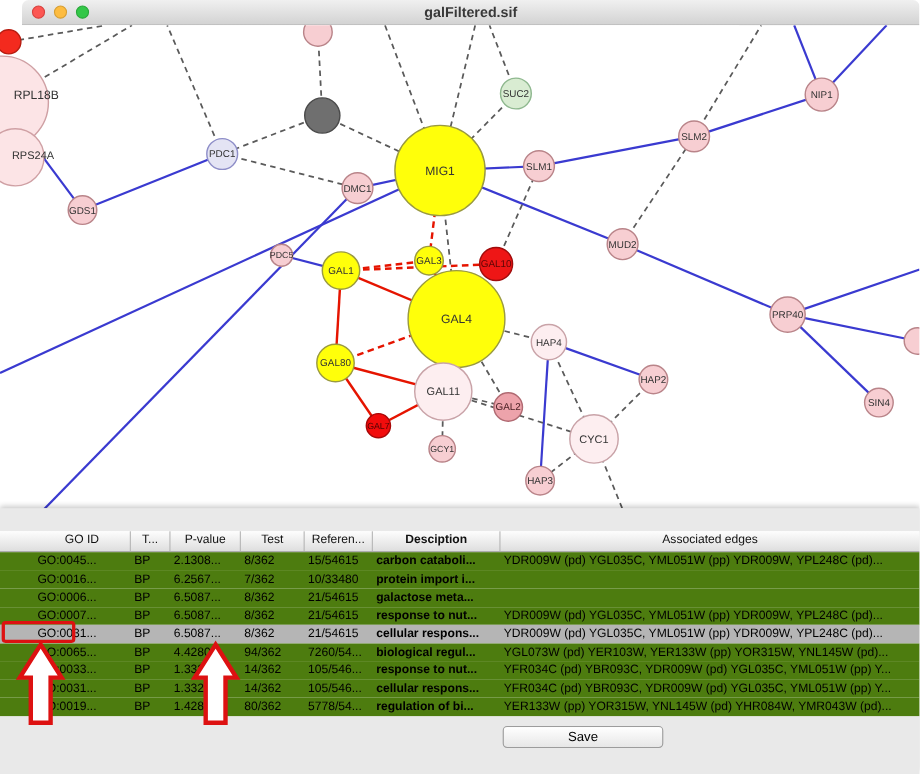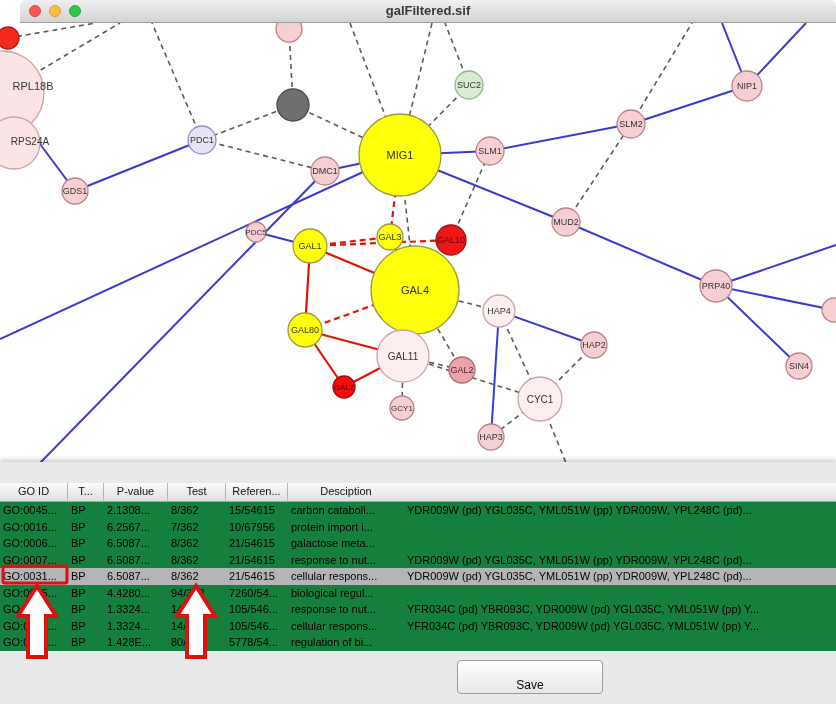--- a/index.html
+++ b/index.html
@@ -42,7 +42,7 @@
   .tbody .row.selected{background:#b5b5b5;}
   .tbody .cell{box-sizing:border-box;padding:0 3px;font-size:11px;line-height:16.5px;
     white-space:nowrap;overflow:hidden;color:#000;text-align:left;}
-  .cell:nth-child(1){width:68px;}
+  .cell:nth-child(1){width:88px;margin-left:31px;}
   .cell:nth-child(2){width:36px;}
   .cell:nth-child(3){width:64px;}
   .cell:nth-child(4){width:58px;}

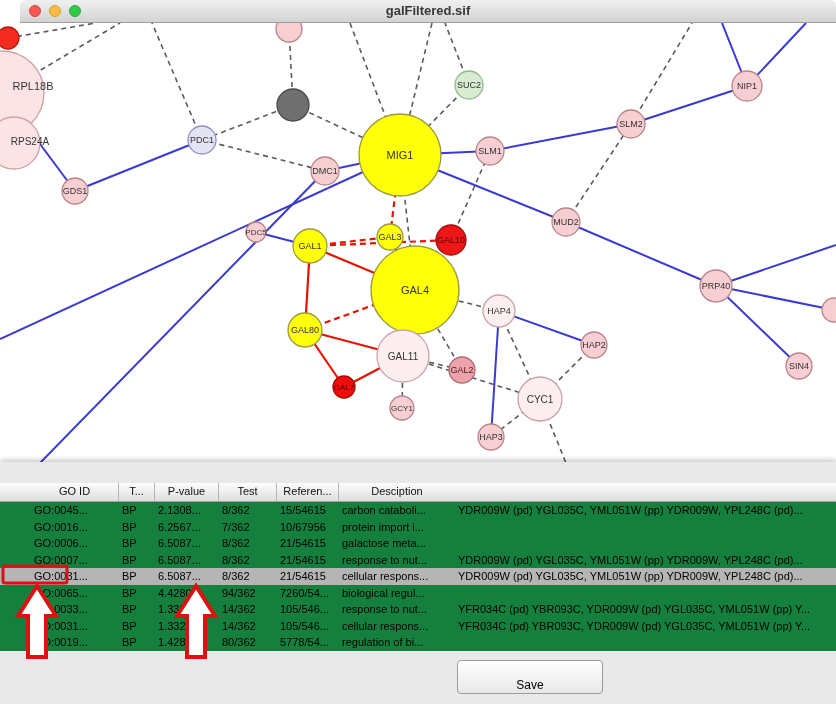--- a/index.html
+++ b/index.html
@@ -47,7 +47,7 @@
   .cell:nth-child(3){width:64px;}
   .cell:nth-child(4){width:58px;}
   .cell:nth-child(5){width:62px;}
-  .cell:nth-child(6){width:116px;}
+  .cell:nth-child(6){width:116px;font-weight:bold;}
   .cell:nth-child(7){flex:1 1 auto;}
 
   .btnrow{position:absolute;top:198px;left:0;width:836px;height:20px;}

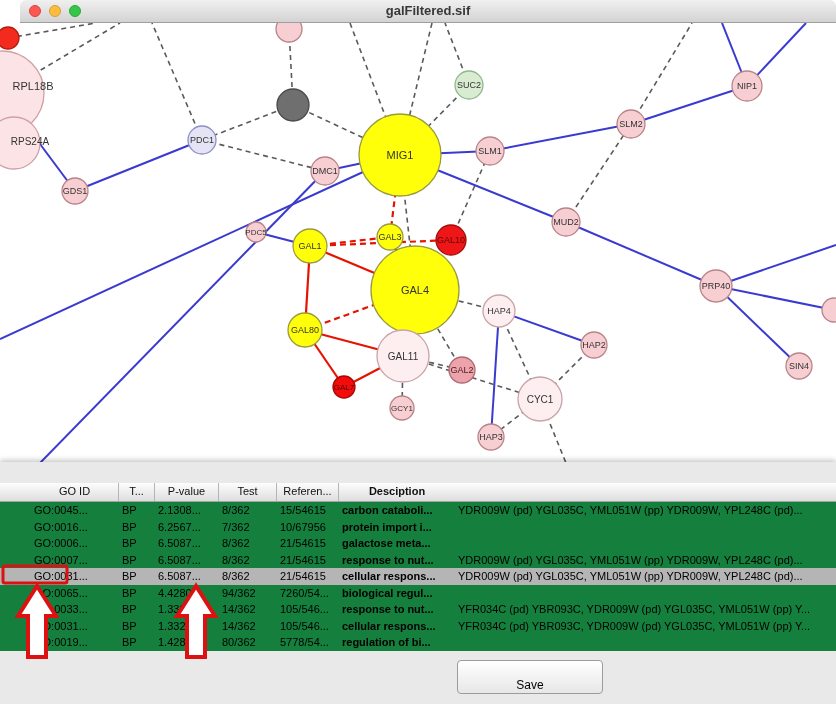--- a/index.html
+++ b/index.html
@@ -202,6 +202,7 @@
           <div class="cell">Test</div>
           <div class="cell">Referen...</div>
           <div class="cell">Desciption</div>
+          <div class="cell">Associated edges</div>
         </div>
       <div class="tbody" id="noa-body">
           <div class="row">

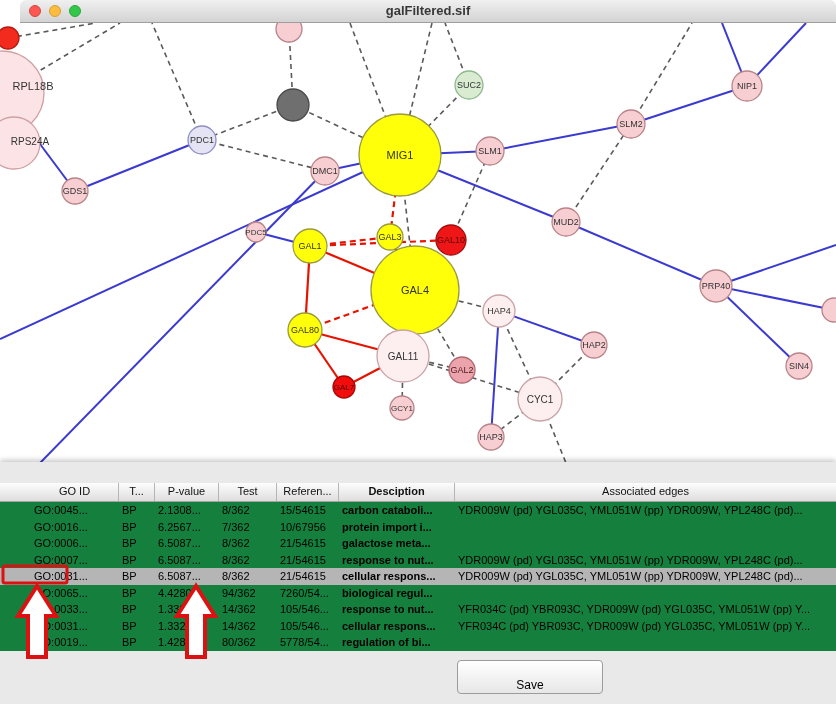--- a/index.html
+++ b/index.html
@@ -38,7 +38,7 @@
   .thead .cell{box-sizing:border-box;border-right:1px solid #b5b5b5;font-size:11px;
     line-height:17px;text-align:center;overflow:hidden;white-space:nowrap;color:#111;}
   .thead .cell:last-child{border-right:none;}
-  .tbody .row{display:flex;height:16.5px;background:#15803d;}
+  .tbody .row{display:flex;height:16.5px;background:#4d7c0f;}
   .tbody .row.selected{background:#b5b5b5;}
   .tbody .cell{box-sizing:border-box;padding:0 3px;font-size:11px;line-height:16.5px;
     white-space:nowrap;overflow:hidden;color:#000;text-align:left;}

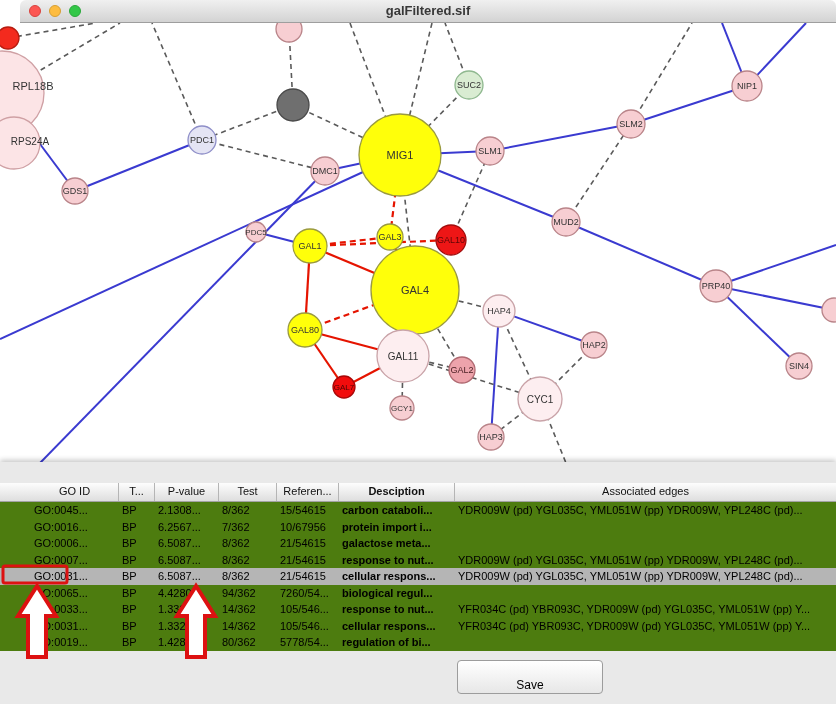--- a/index.html
+++ b/index.html
@@ -219,7 +219,7 @@
             <div class="cell">BP</div>
             <div class="cell">6.2567...</div>
             <div class="cell">7/362</div>
-            <div class="cell">10/67956</div>
+            <div class="cell">10/33480</div>
             <div class="cell">protein import i...</div>
           </div>
           <div class="row">

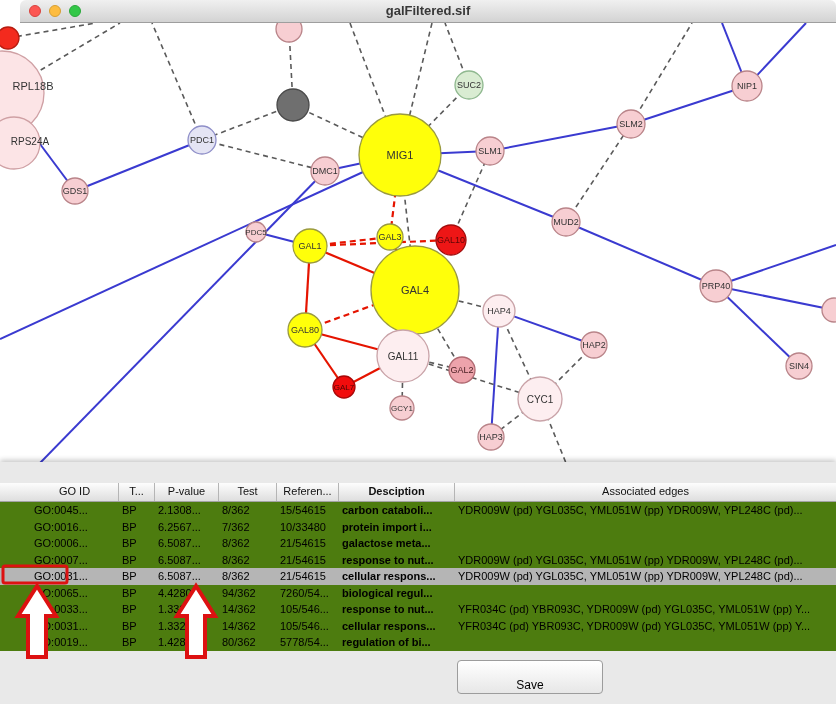--- a/index.html
+++ b/index.html
@@ -255,6 +255,7 @@
             <div class="cell">94/362</div>
             <div class="cell">7260/54...</div>
             <div class="cell">biological regul...</div>
+            <div class="cell">YGL073W (pd) YER103W, YER133W (pp) YOR315W, YNL145W (pd)...</div>
           </div>
           <div class="row">
             <div class="cell">GO:0033...</div>

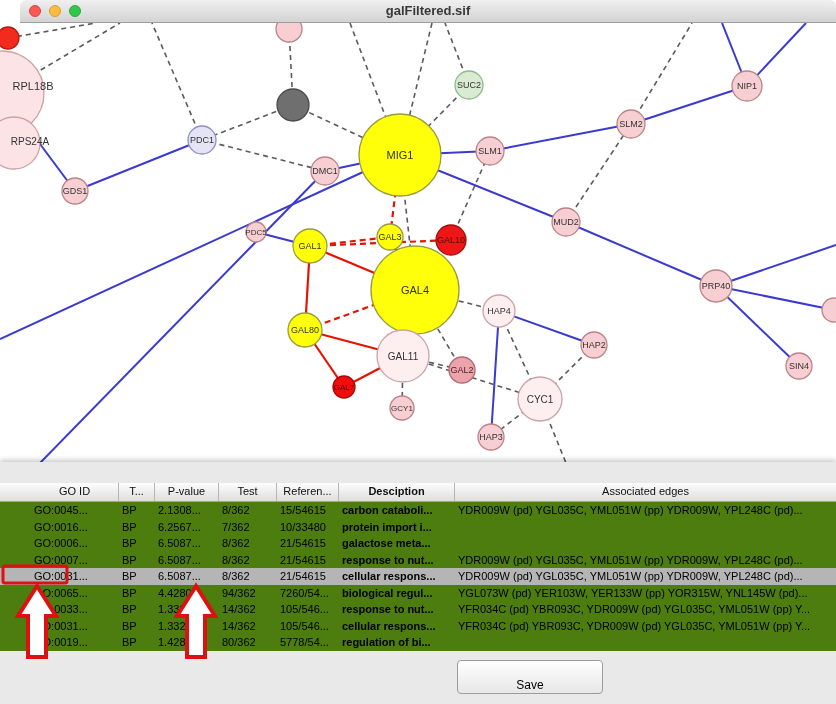--- a/index.html
+++ b/index.html
@@ -282,6 +282,7 @@
             <div class="cell">80/362</div>
             <div class="cell">5778/54...</div>
             <div class="cell">regulation of bi...</div>
+            <div class="cell">YER133W (pp) YOR315W, YNL145W (pd) YHR084W, YMR043W (pd)...</div>
           </div>
         </div>
     </div>

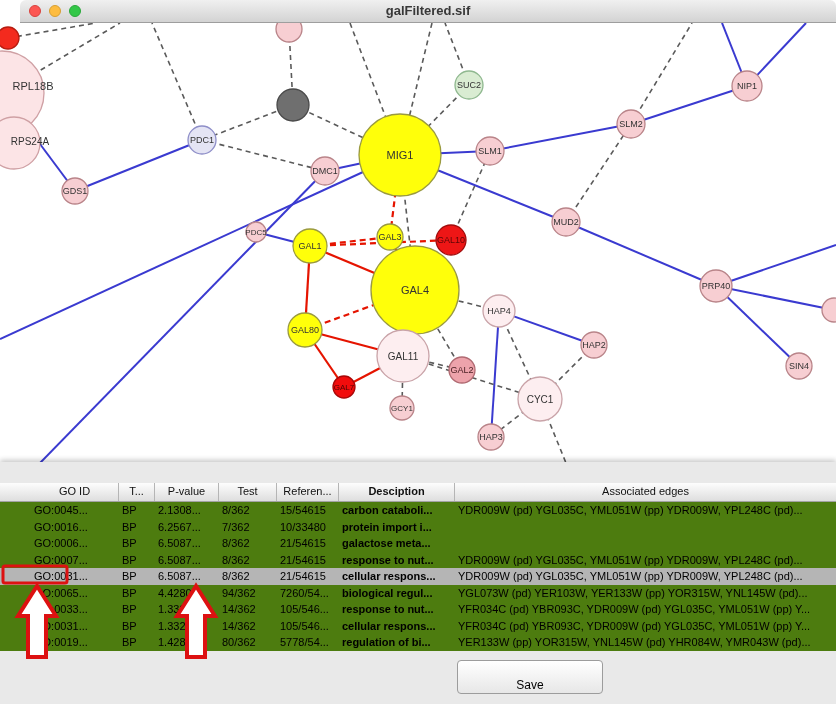--- a/index.html
+++ b/index.html
@@ -53,7 +53,7 @@
   .btnrow{position:absolute;top:198px;left:0;width:836px;height:20px;}
   .mac-btn{position:absolute;width:146px;height:20px;border-radius:4px;border:1px solid #9c9c9c;
     background:linear-gradient(#ffffff,#e7e7e7);font-size:12px;color:#000;
-    font-family:"Liberation Sans",sans-serif;line-height:17px;padding:16px;}
+    font-family:"Liberation Sans",sans-serif;line-height:17px;padding:0;}
   .mac-btn.save{left:457px;}
   .mac-btn.cancel{left:676px;}
 

